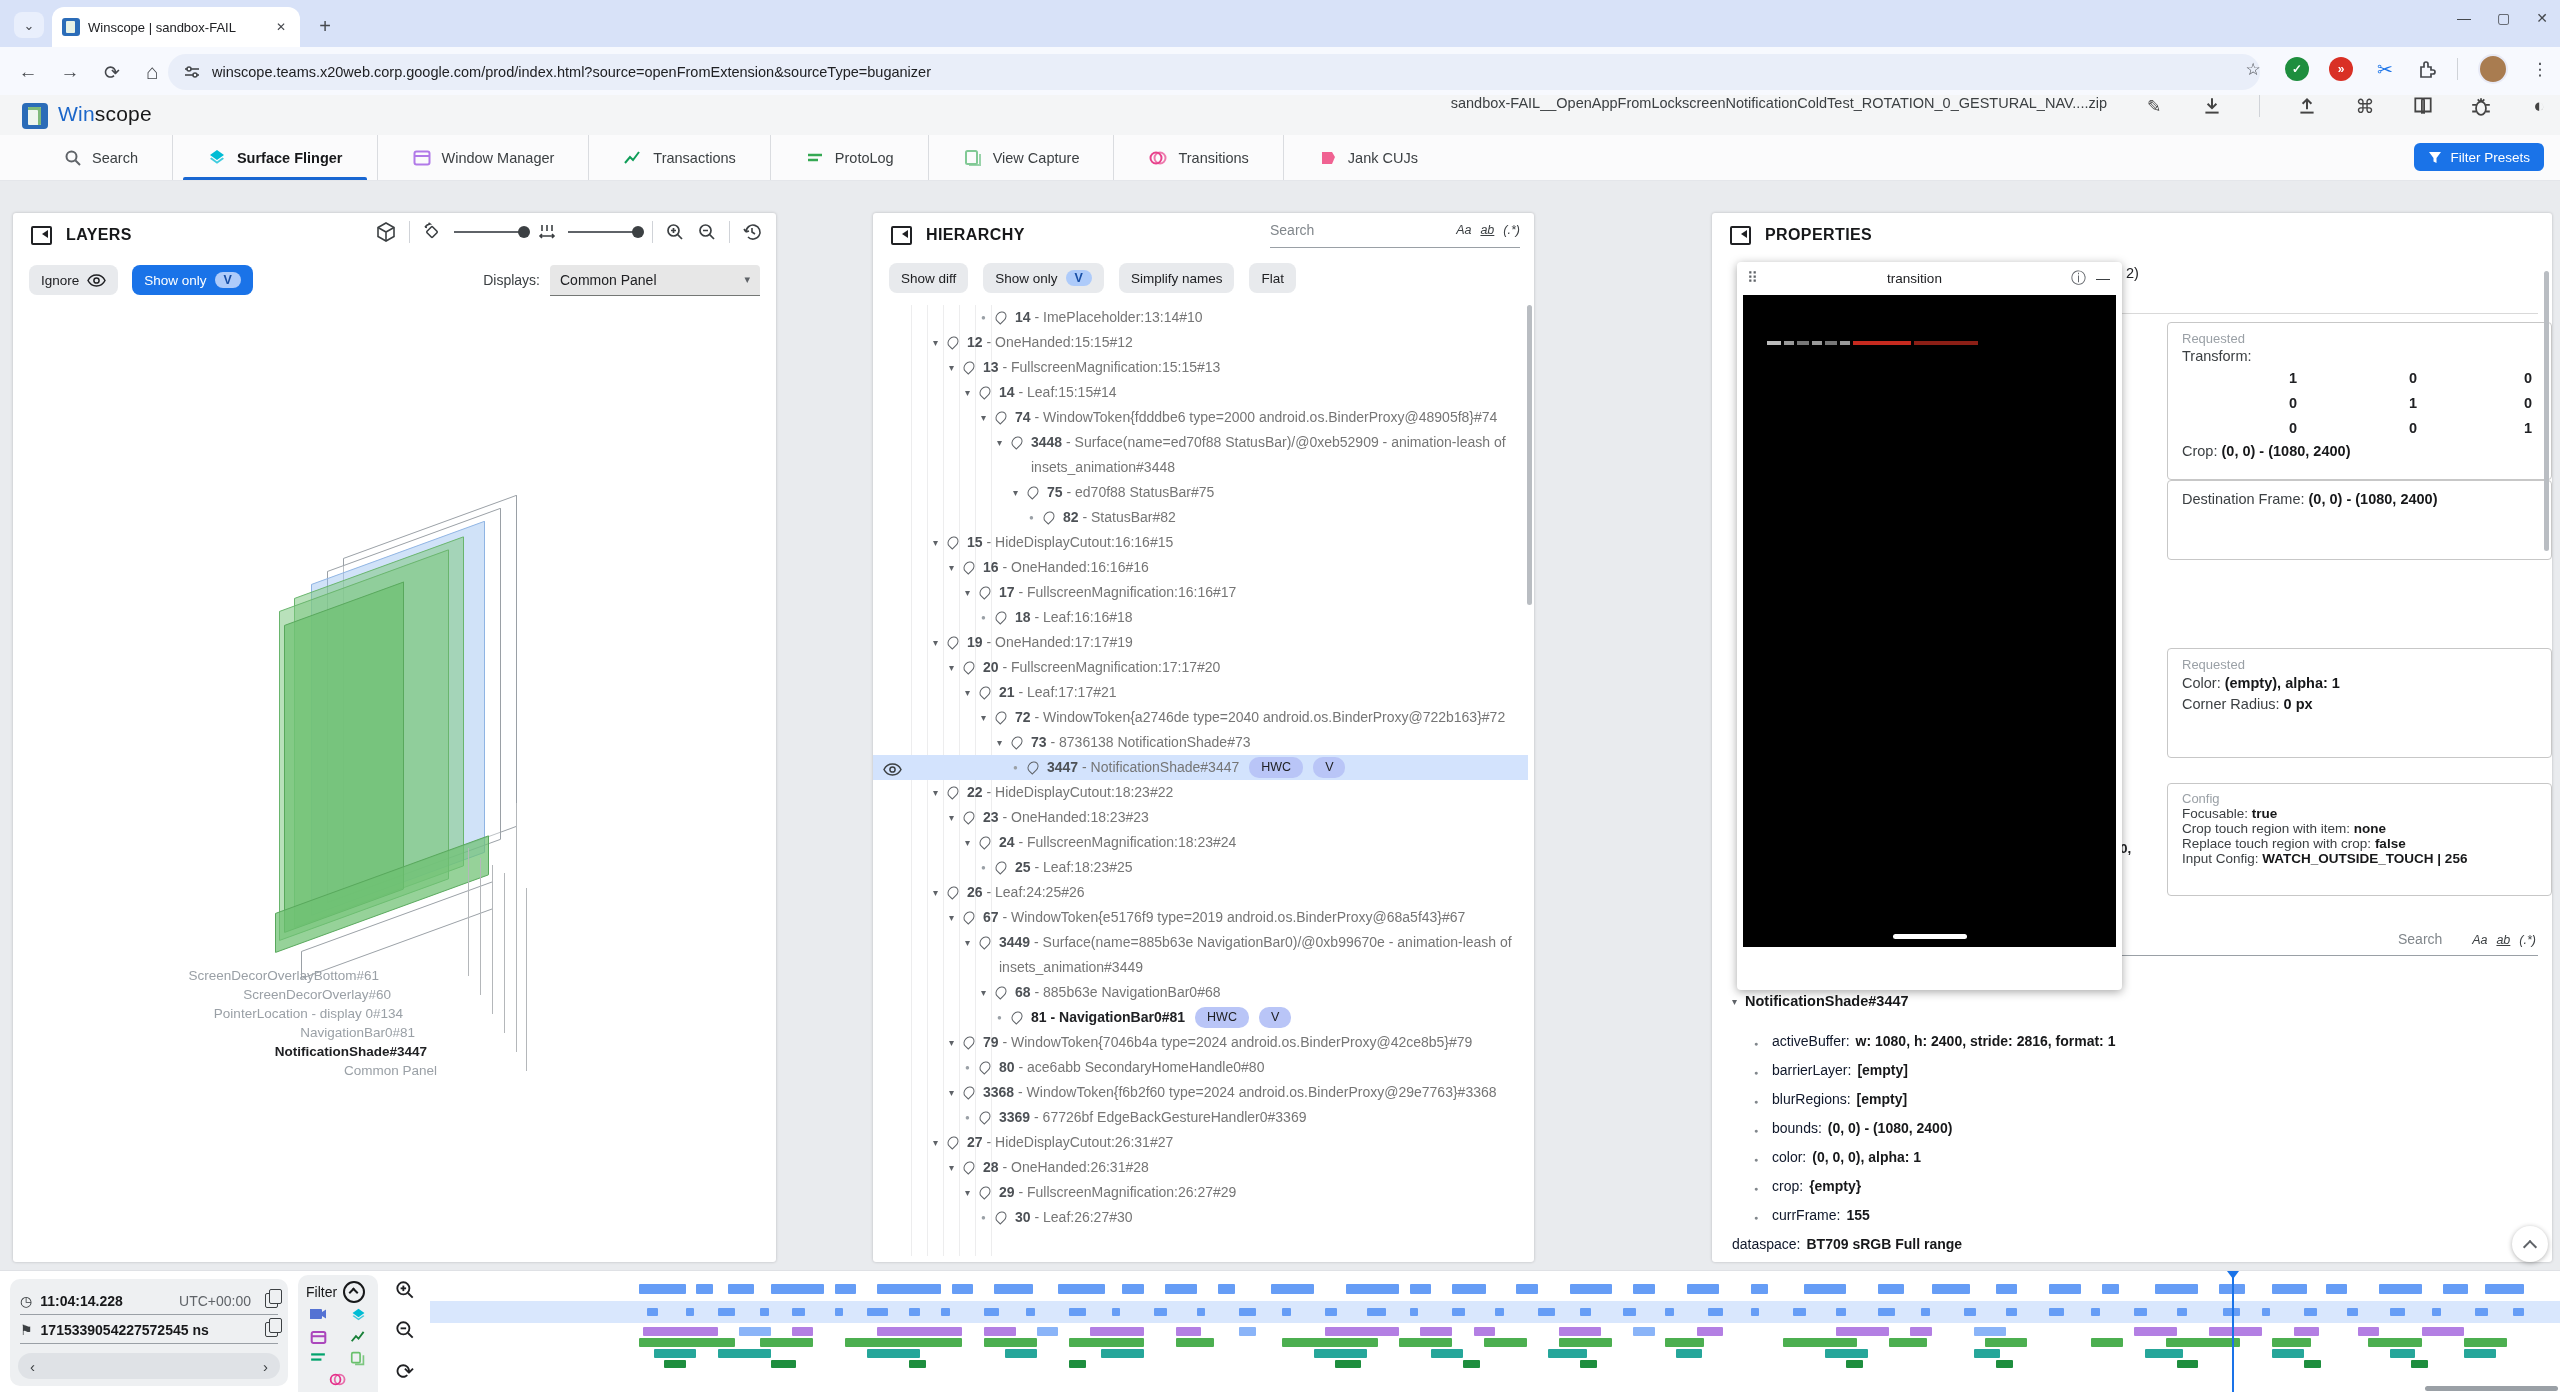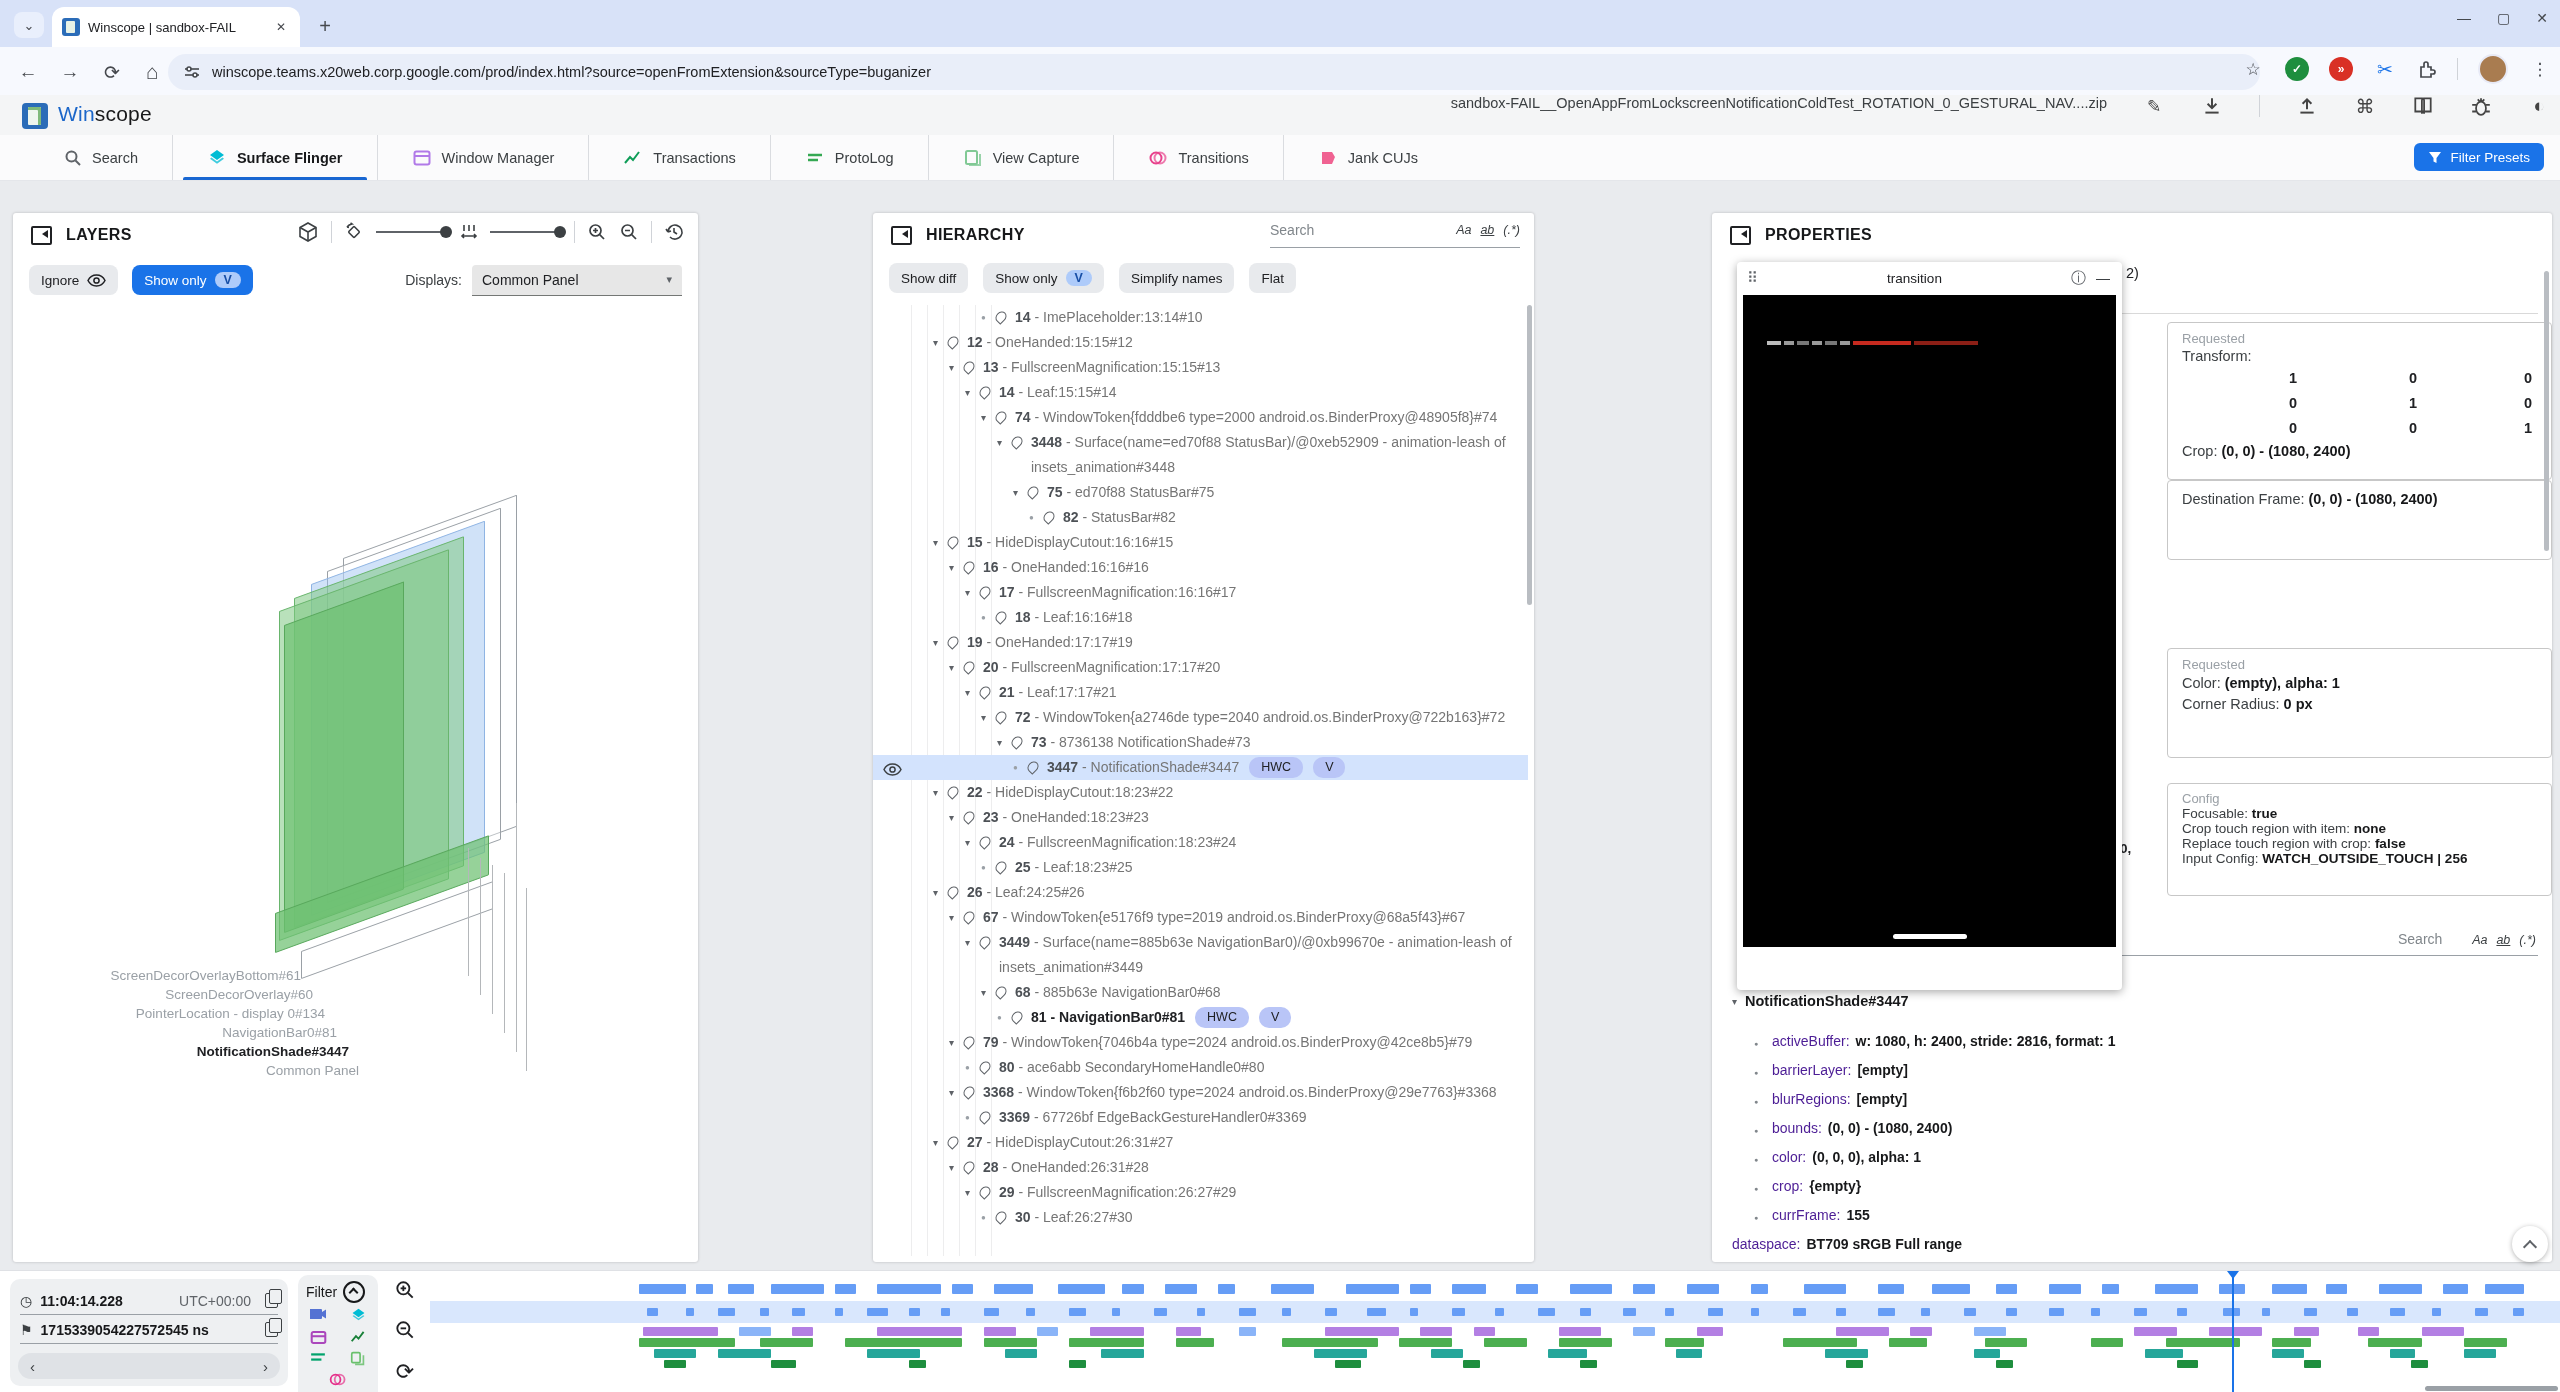--- a/index.html
+++ b/index.html
@@ -293,7 +293,7 @@
     </div>
   </div>
 
-  <div class="card" id="layers-card" style="left:13px;top:213px;width:685px;height:1049px;">
+  <div class="card" id="layers-card" style="left:13px;top:213px;width:763px;height:1049px;">
     <div class="panel-head">
       <span class="collapse-ic"></span>
       <span class="panel-title">LAYERS</span>

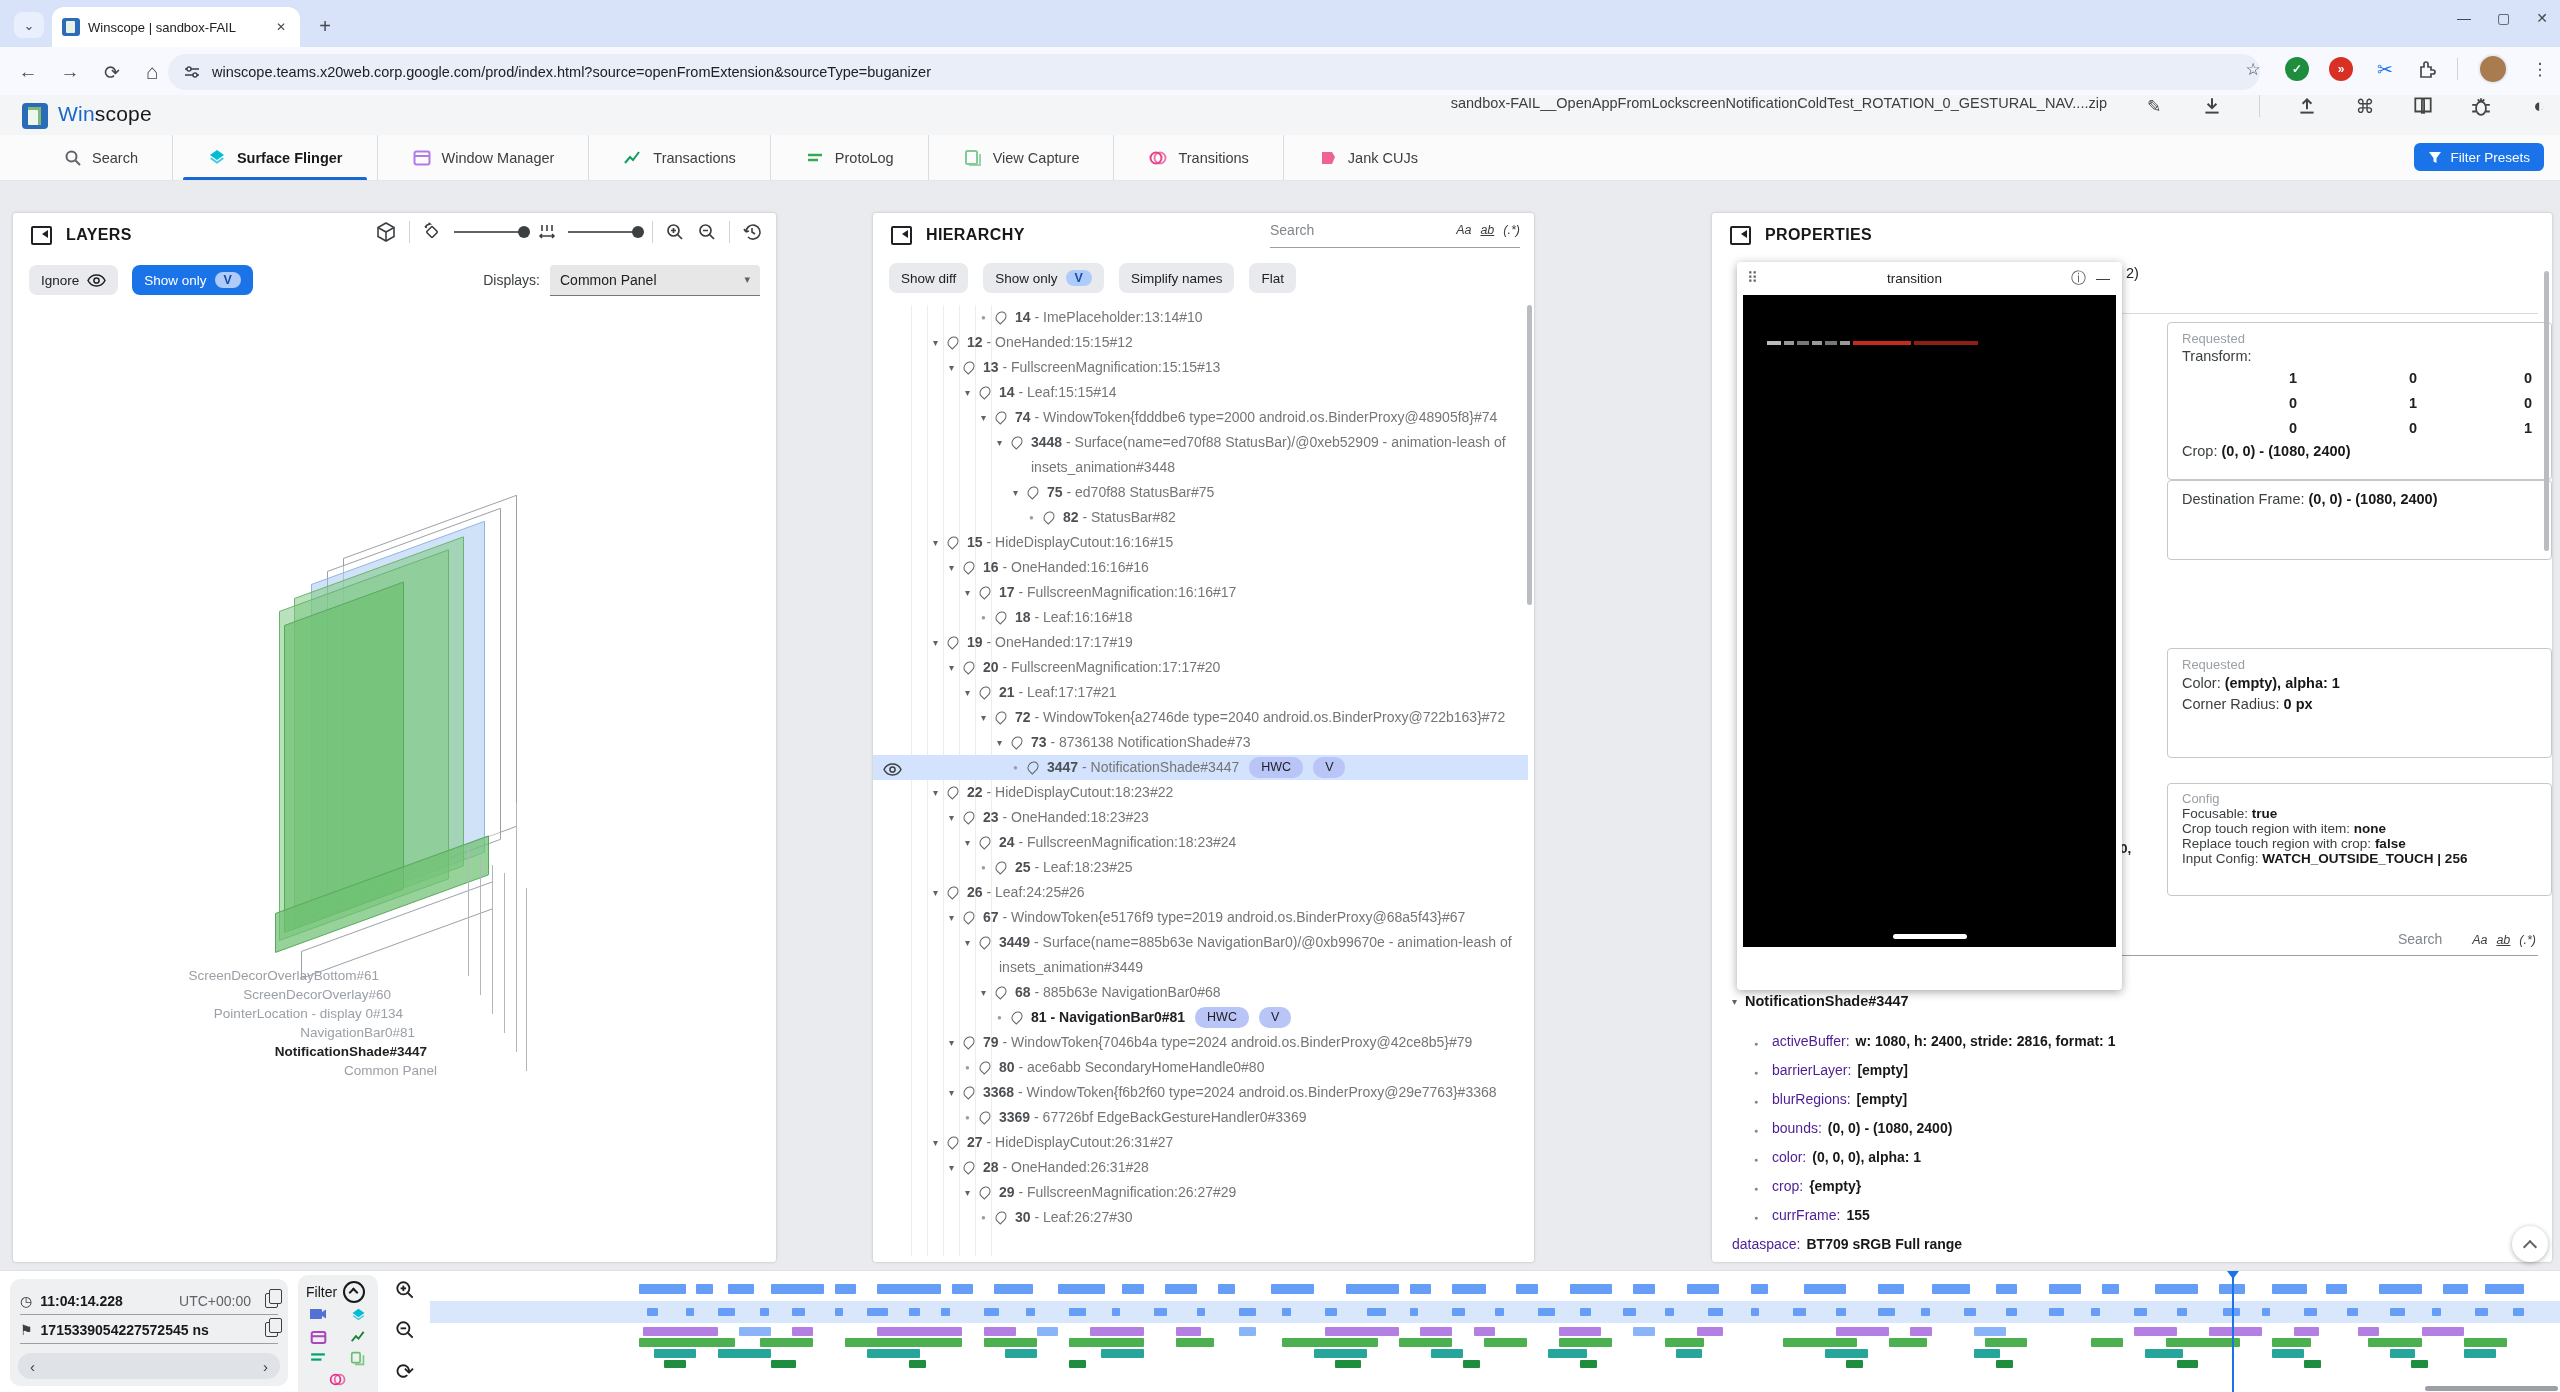--- a/index.html
+++ b/index.html
@@ -94,7 +94,7 @@
   #props-list{position:absolute;left:20px;top:815px;right:10px;font-size:14px;}
   .prop-row{display:flex;align-items:baseline;line-height:26px;}
   .prop-row .bullet{flex:0 0 18px;margin-left:22px;color:#80868b;font-size:7px;}
-  .prop-row .k{color:#4c1d95;margin-right:6px;white-space:nowrap;}
+  .prop-row .k{color:#0f172a;margin-right:6px;white-space:nowrap;}
   .prop-row .v{font-weight:bold;color:#17181a;white-space:nowrap;}
   .scrollbar{position:absolute;width:5px;background:#dadce0;border-radius:3px;}
   .thumb{position:absolute;left:0;width:5px;background:#b9bdc2;border-radius:3px;}

